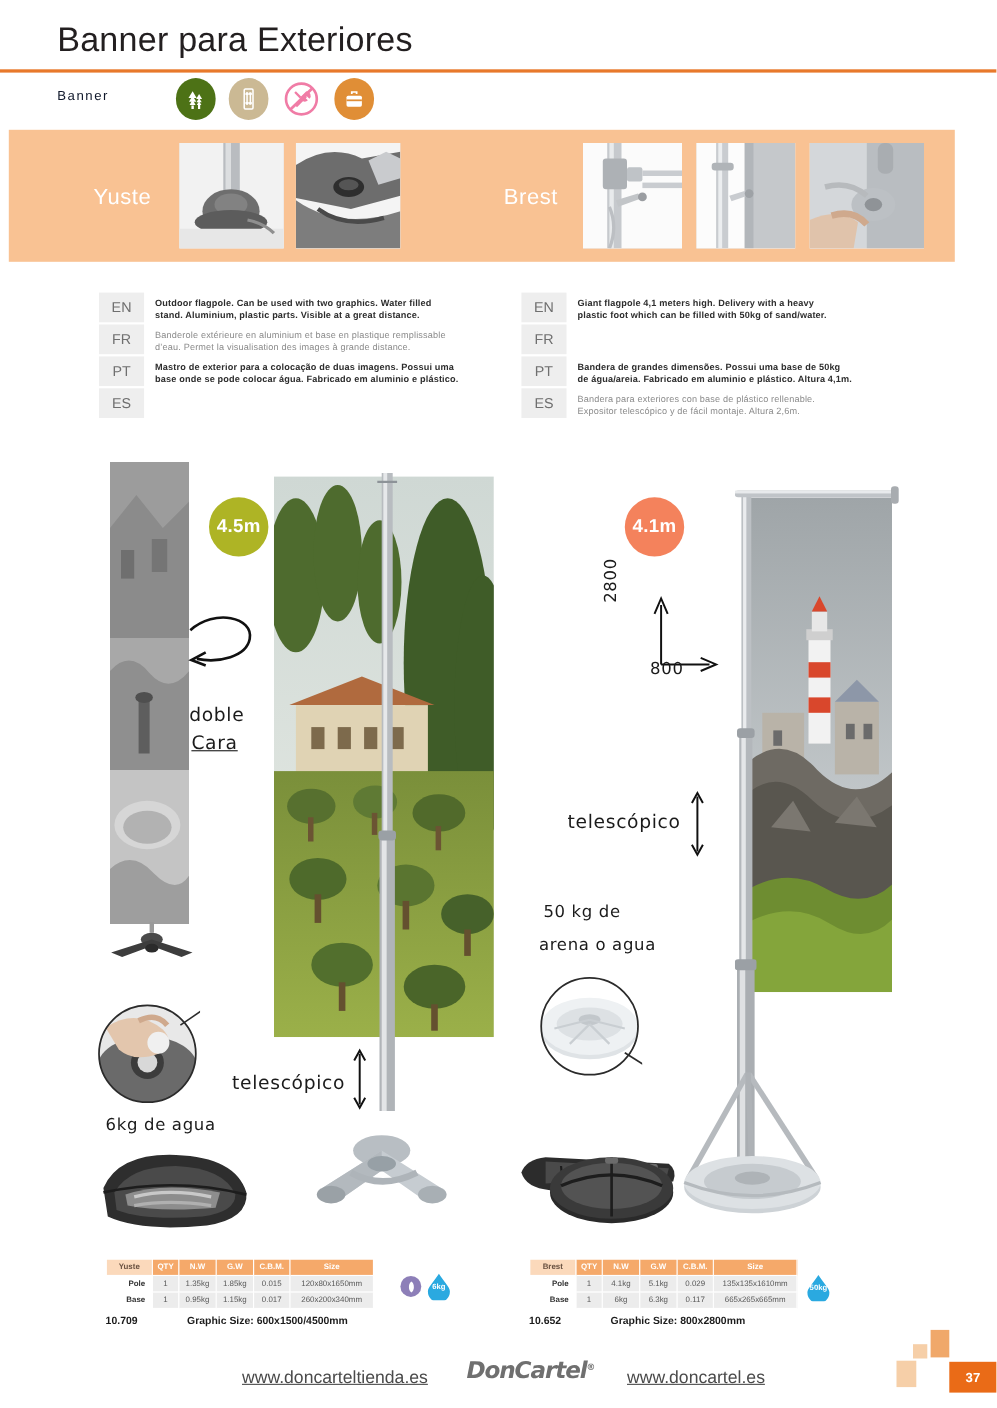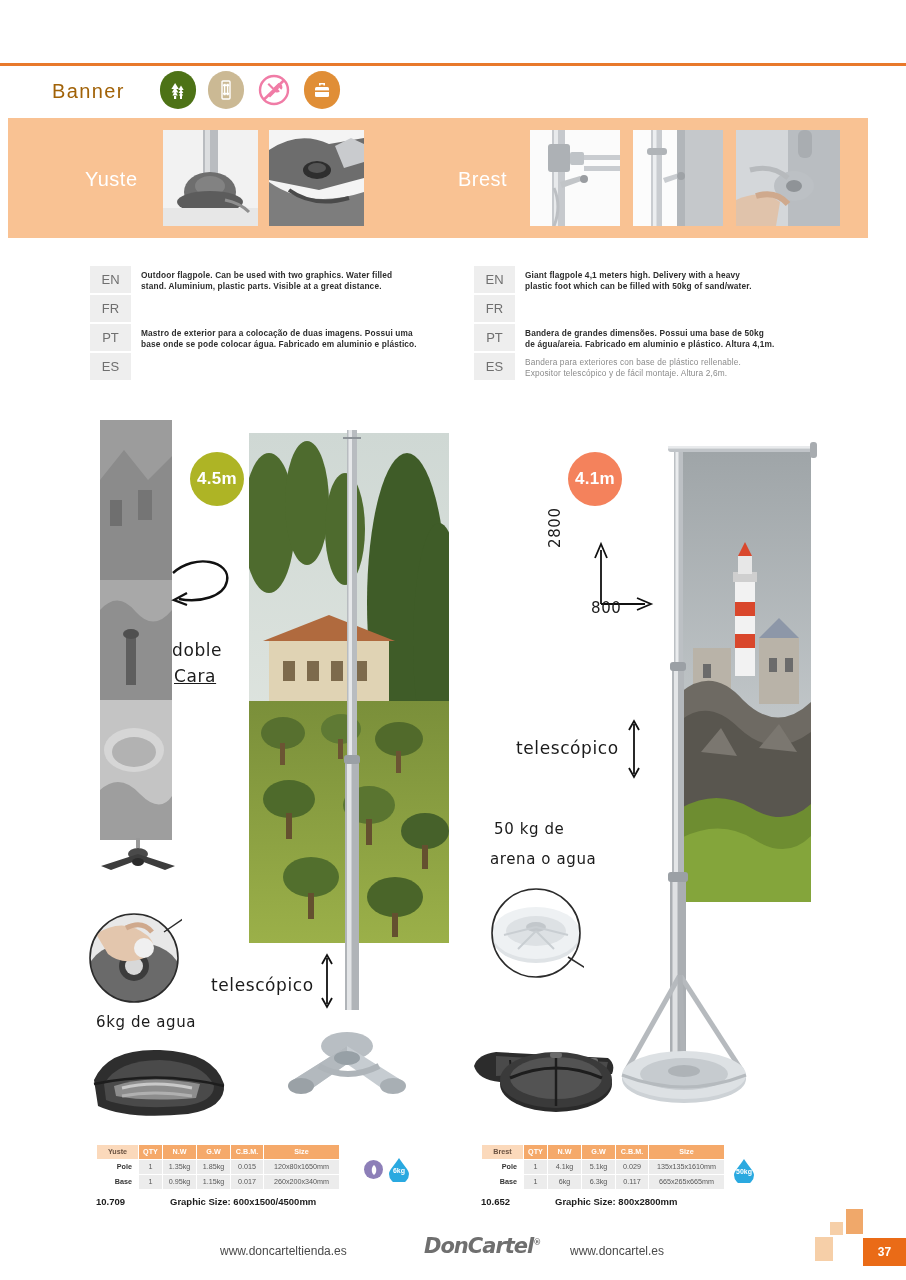--- a/index.html
+++ b/index.html
@@ -147,6 +147,7 @@
 
 <div class="page">
 
+  <div class="page-title">Banner para Exteriores</div>
   <div class="title-rule"></div>
   <div class="subhead">Banner</div>
 

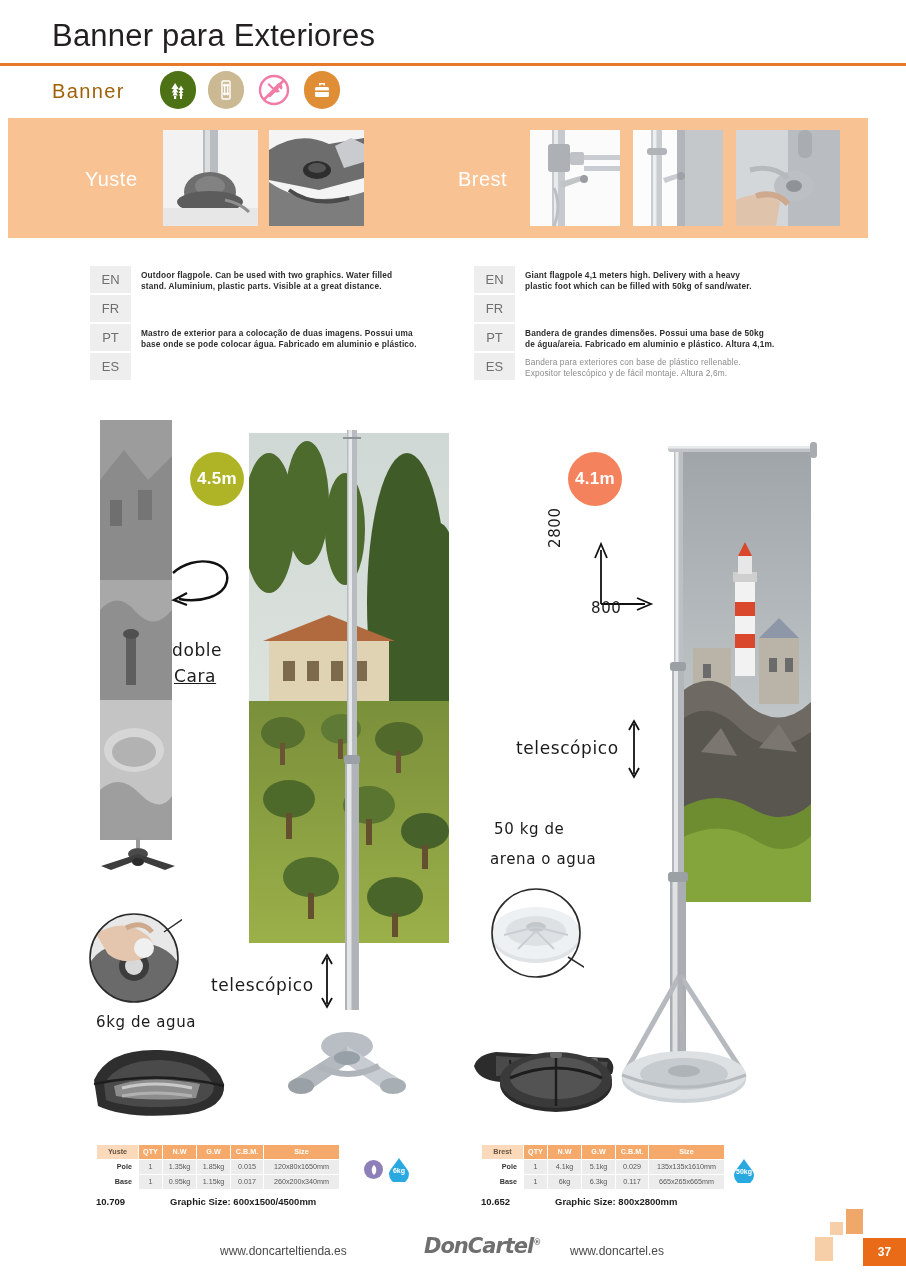--- a/index.html
+++ b/index.html
@@ -23,7 +23,7 @@
   }
   .subhead {
     position: absolute; left: 52px; top: 80px;
-    font-size: 20px; color: #a16207; letter-spacing: 1.4px;
+    font-size: 12px; color: #0f172a; letter-spacing: 1.4px;
   }
   .badges { position: absolute; left: 160px; top: 71px; display: flex; gap: 12px; }
   .badge {

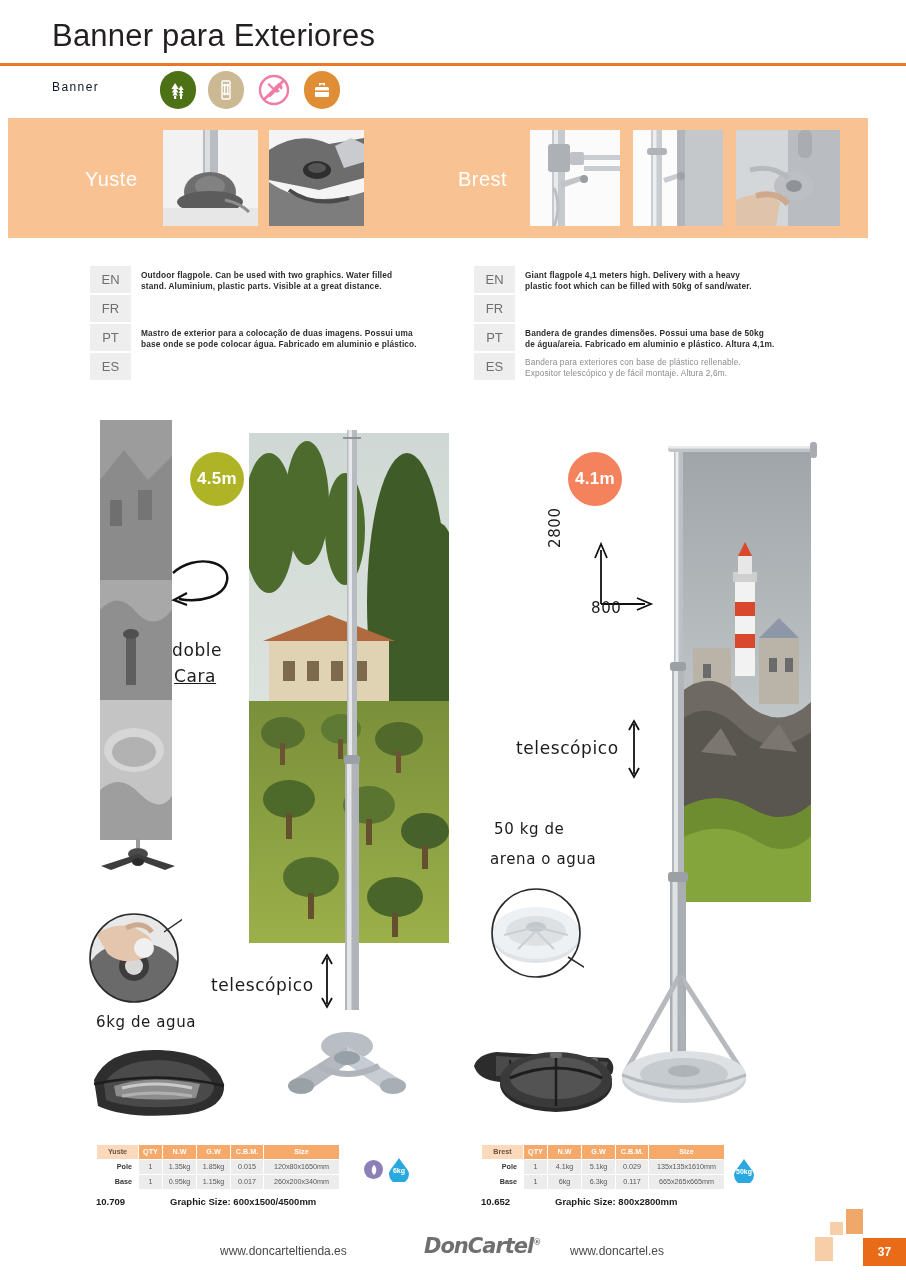--- a/index.html
+++ b/index.html
@@ -274,6 +274,10 @@
     </div>
     <div class="langrow">
       <div class="langtag">FR</div>
+      <div class="langtext light">
+        <span class="ln">Banderole extérieure en aluminium et base en plastique remplissable</span>
+        <span class="ln">d’eau. Permet la visualisation des images à grande distance.</span>
+      </div>
     </div>
     <div class="langrow">
       <div class="langtag">PT</div>

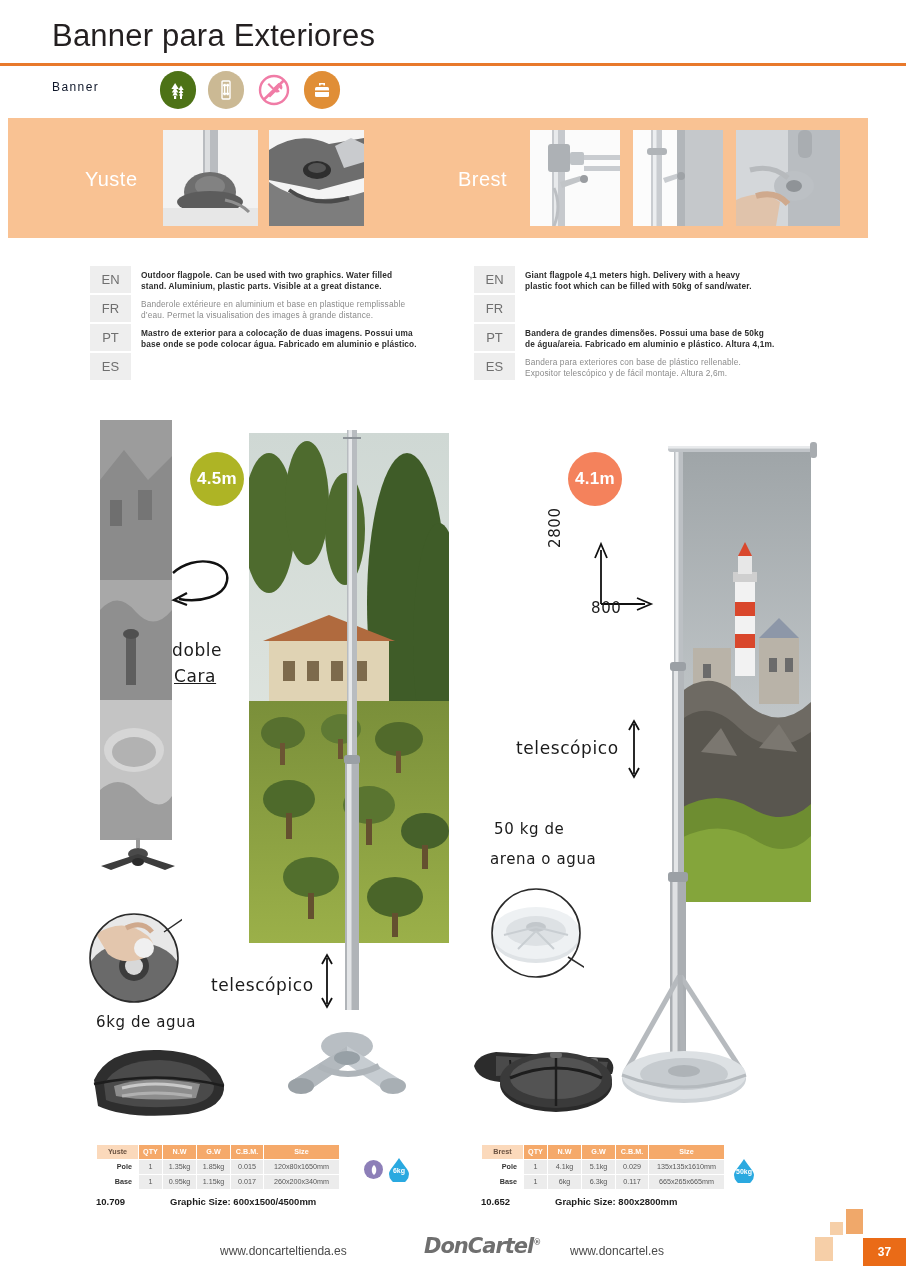--- a/index.html
+++ b/index.html
@@ -122,7 +122,7 @@
 
   
   .footer { position: absolute; left: 0; top: 1232px; width: 906px; height: 48px; }
-  .foot-url { position: absolute; font-size: 12px; color: #4a4a4a; top: 1244px; }
+  .foot-url { position: absolute; font-size: 16px; color: #4a4a4a; top: 1244px; text-decoration: underline; }
   .foot-url.l { left: 220px; }
   .foot-url.r { left: 570px; }
   .foot-logo {

